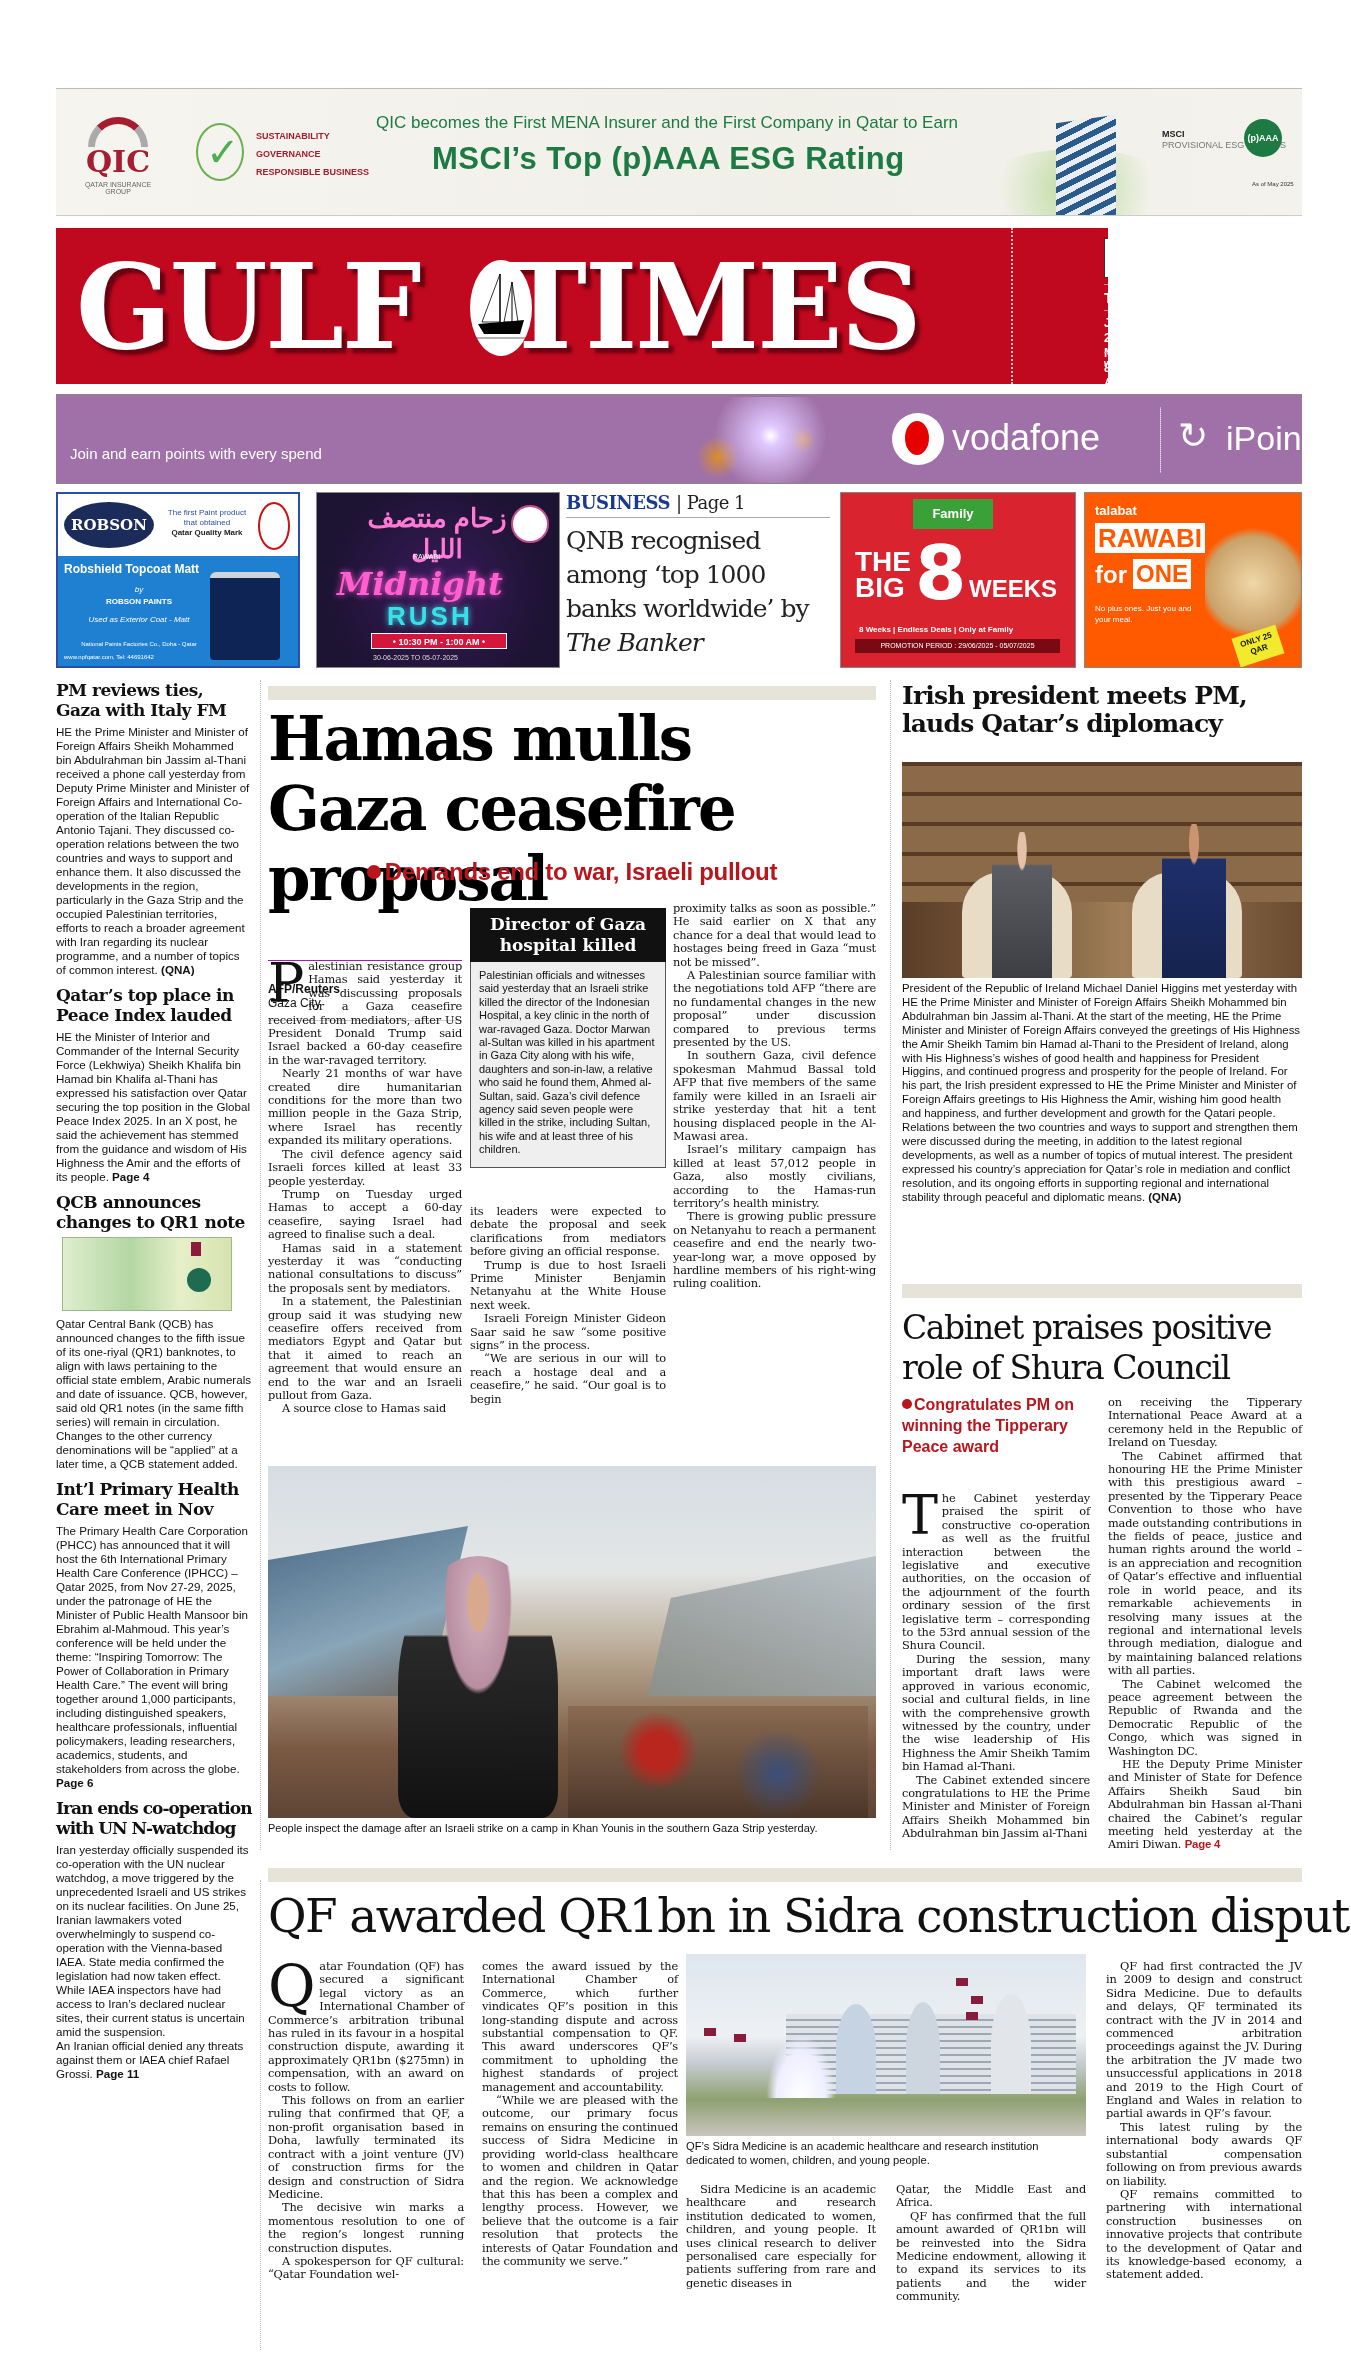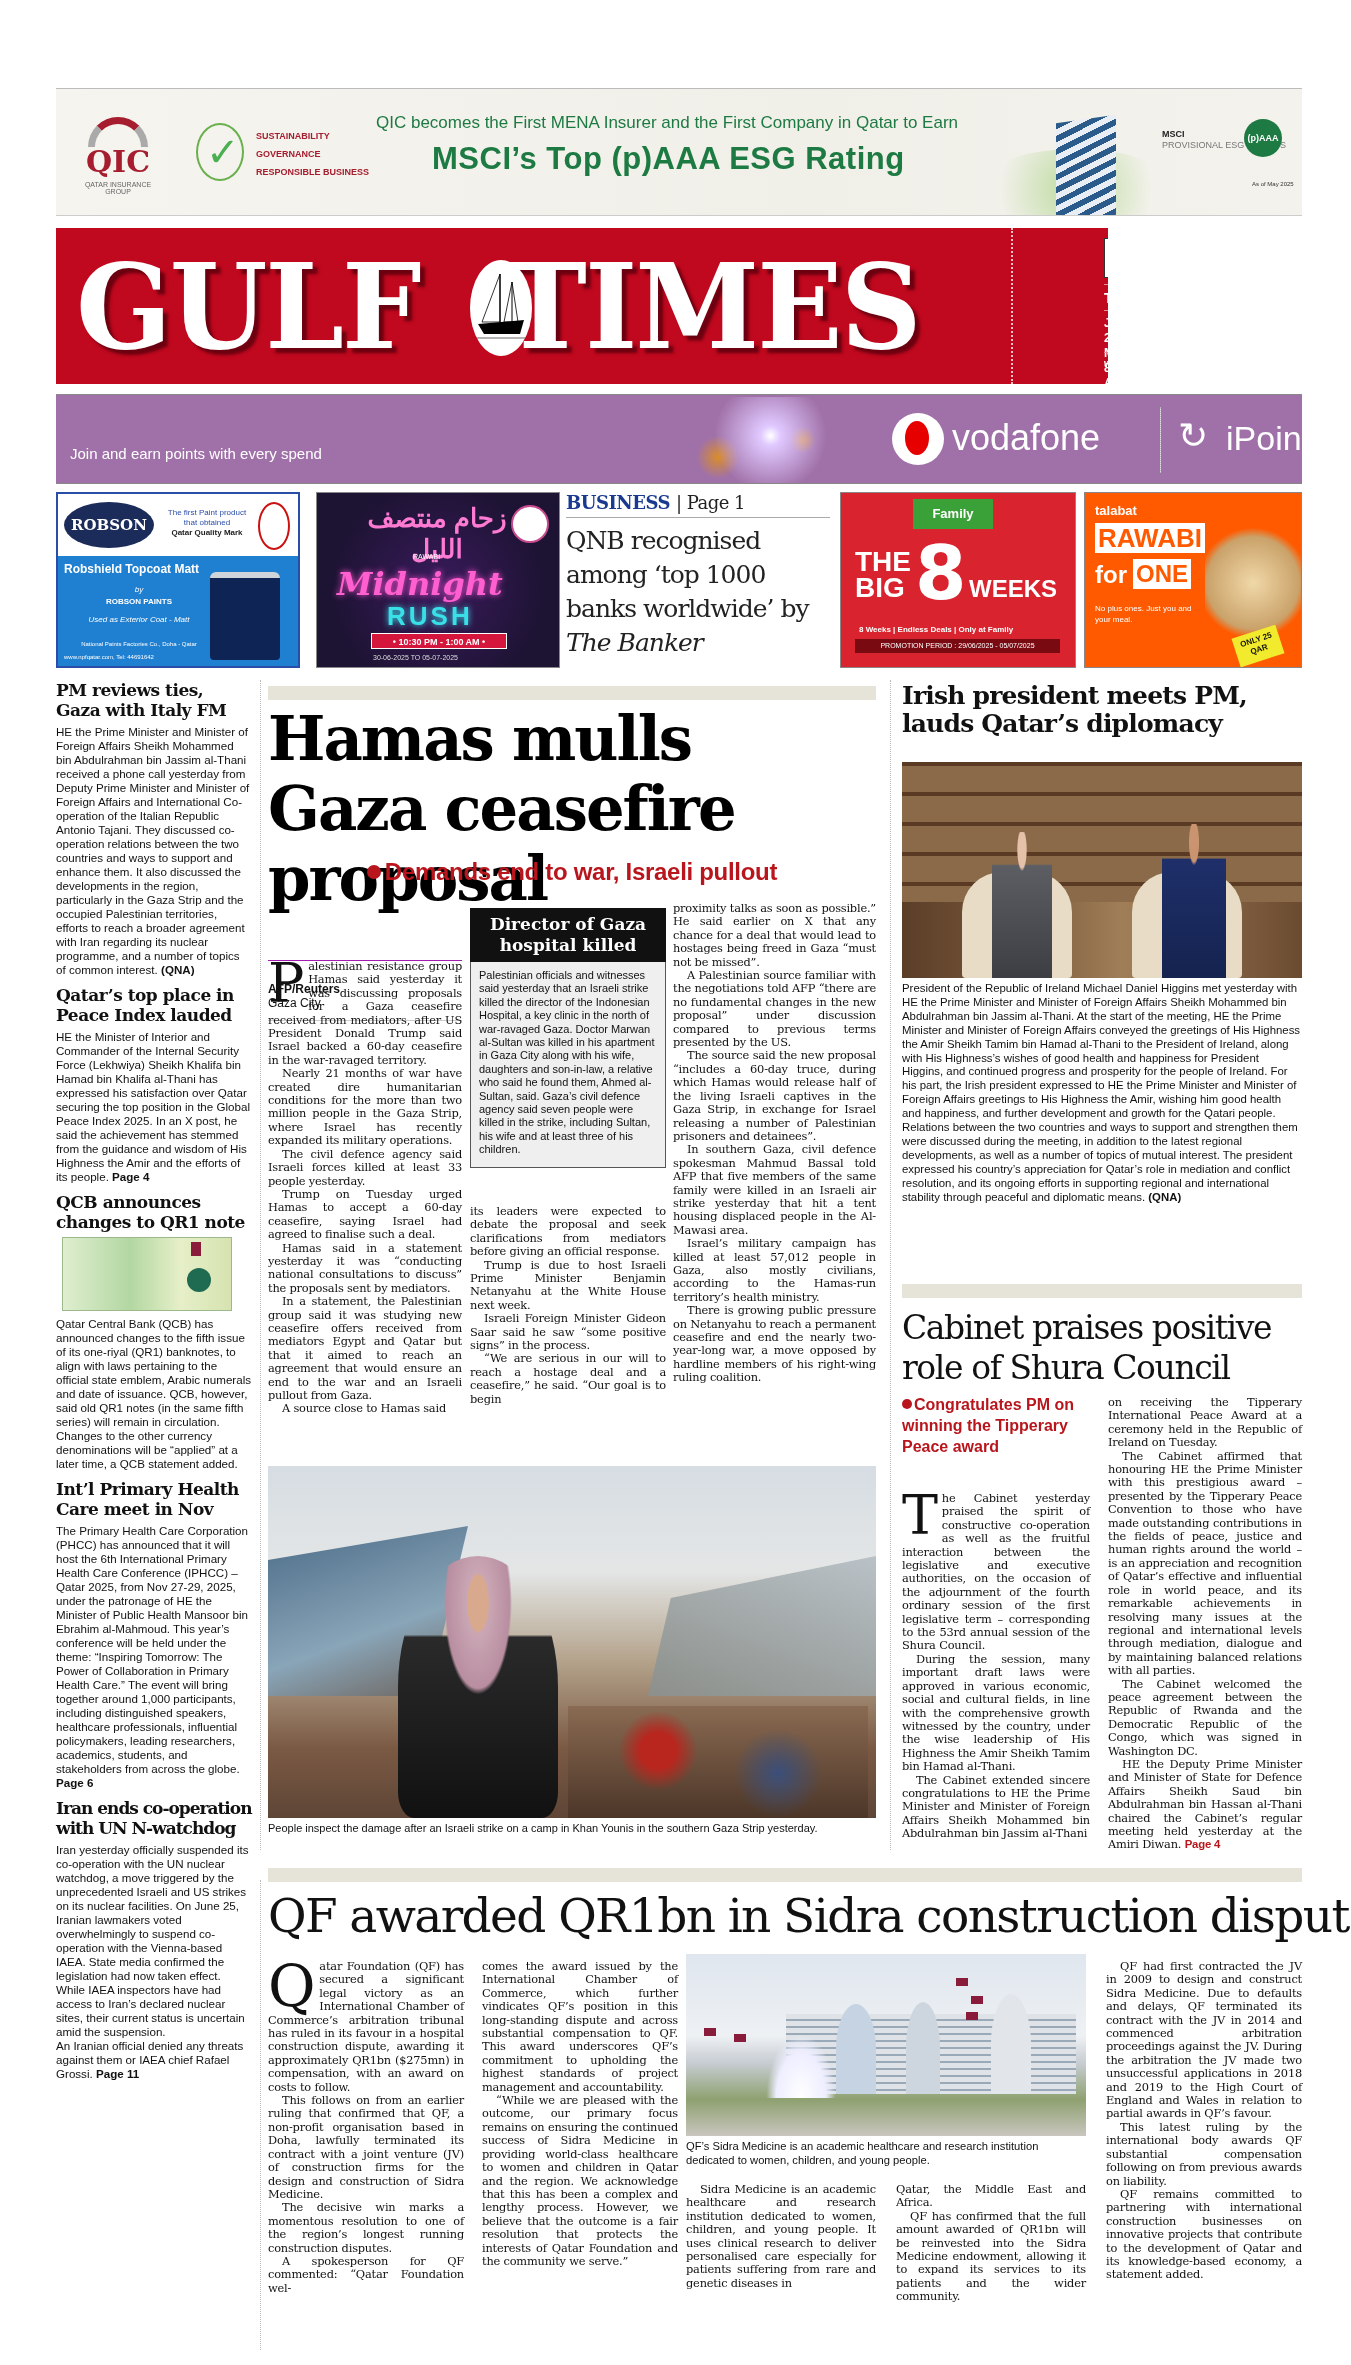--- a/index.html
+++ b/index.html
@@ -365,7 +365,6 @@
 <div id="col-c" class="abs body-serif">
   <p class="first">proximity talks as soon as possible.” He said earlier on X that any chance for a deal that would lead to hostages being freed in Gaza “must not be missed”.</p>
   <p>A Palestinian source familiar with the negotiations told AFP “there are no fundamental changes in the new proposal” under discussion compared to previous terms presented by the US.</p>
-  <p>The source said the new proposal “includes a 60-day truce, during which Hamas would release half of the living Israeli captives in the Gaza Strip, in exchange for Israel releasing a number of Palestinian prisoners and detainees”.</p>
   <p>In southern Gaza, civil defence spokesman Mahmud Bassal told AFP that five members of the same family were killed in an Israeli air strike yesterday that hit a tent housing displaced people in the Al-Mawasi area.</p>
   <p>Israel’s military campaign has killed at least 57,012 people in Gaza, also mostly civilians, according to the Hamas-run territory’s health ministry.</p>
   <p>There is growing public pressure on Netanyahu to reach a permanent ceasefire and end the nearly two-year-long war, a move opposed by hardline members of his right-wing ruling coalition.</p>

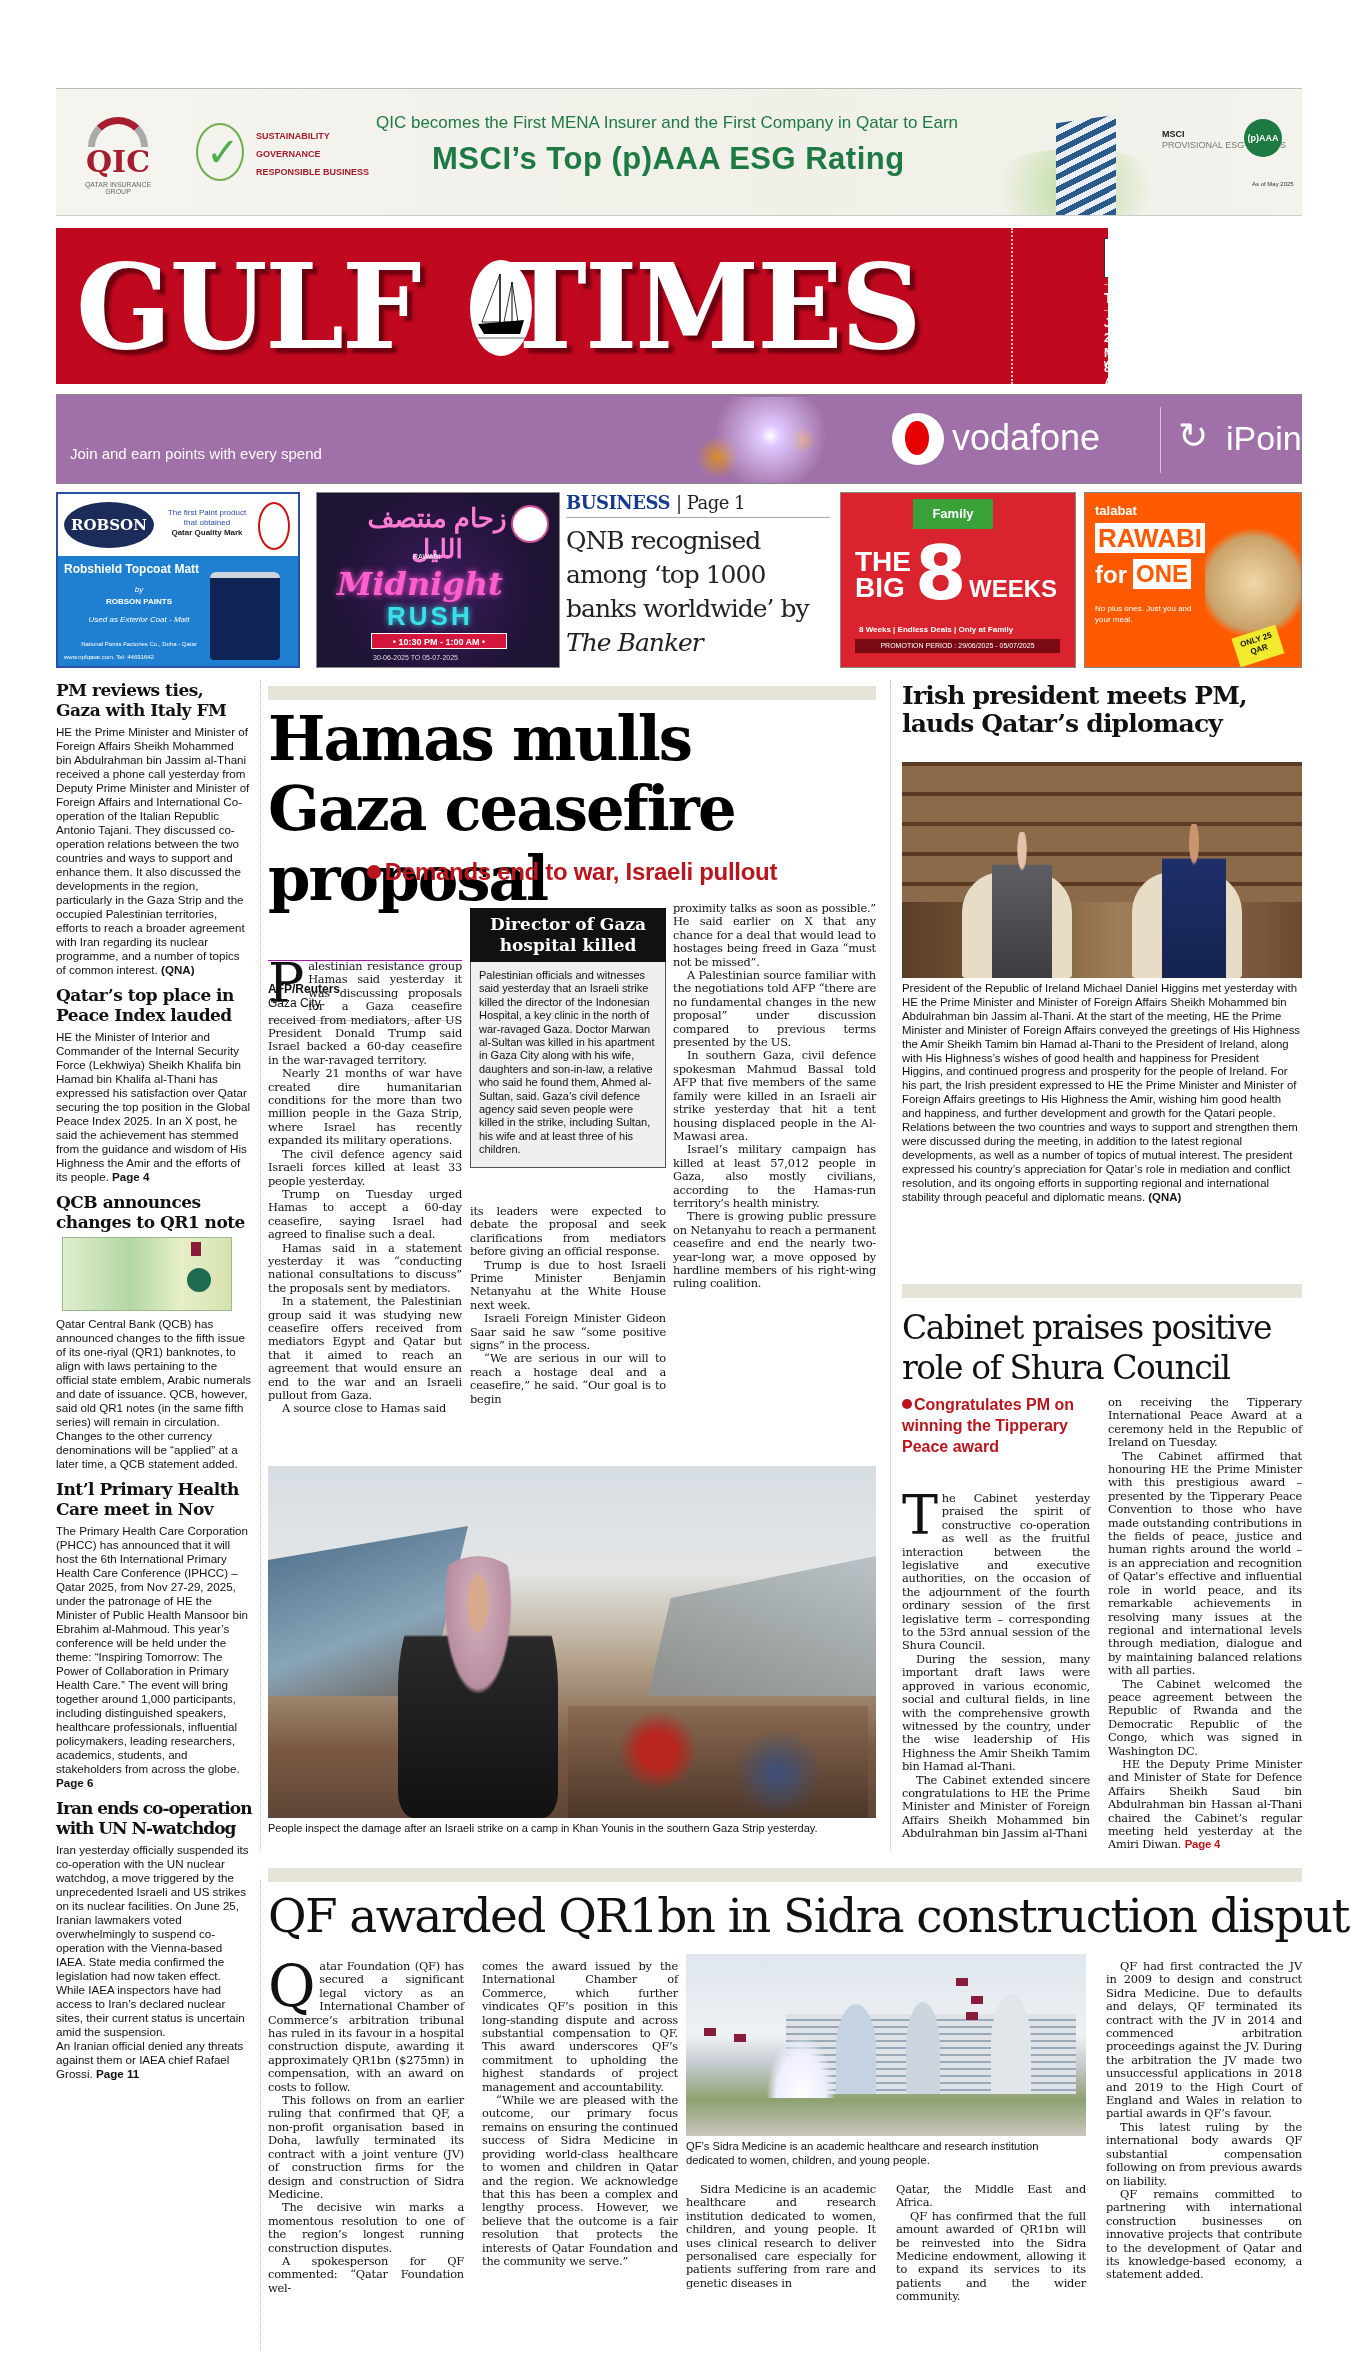--- a/index.html
+++ b/index.html
@@ -408,7 +408,7 @@
   <p class="first"><span class="dropcap" style="font-size:58px;line-height:48px">Q</span><span>atar Foundation (QF) has secured a significant legal victory as an International Chamber of Commerce’s arbitration tribunal has ruled in its favour in a hospital construction dispute, awarding it approximately QR1bn ($275mn) in compensation, with an award on costs to follow.</span></p>
   <p>This follows on from an earlier ruling that confirmed that QF, a non-profit organisation based in Doha, lawfully terminated its contract with a joint venture (JV) of construction firms for the design and construction of Sidra Medicine.</p>
   <p>The decisive win marks a momentous resolution to one of the region’s longest running construction disputes.</p>
-  <p>A spokesperson for QF commented: “Qatar Foundation wel-</p>
+  <p>A spokesperson for QF cultural: “Qatar Foundation wel-</p>
 </div>
 <div id="qf-col2" class="abs body-serif">
   <p class="first">comes the award issued by the International Chamber of Commerce, which further vindicates QF’s position in this long-standing dispute and across substantial compensation to QF. This award underscores QF’s commitment to upholding the highest standards of project management and accountability.</p>

